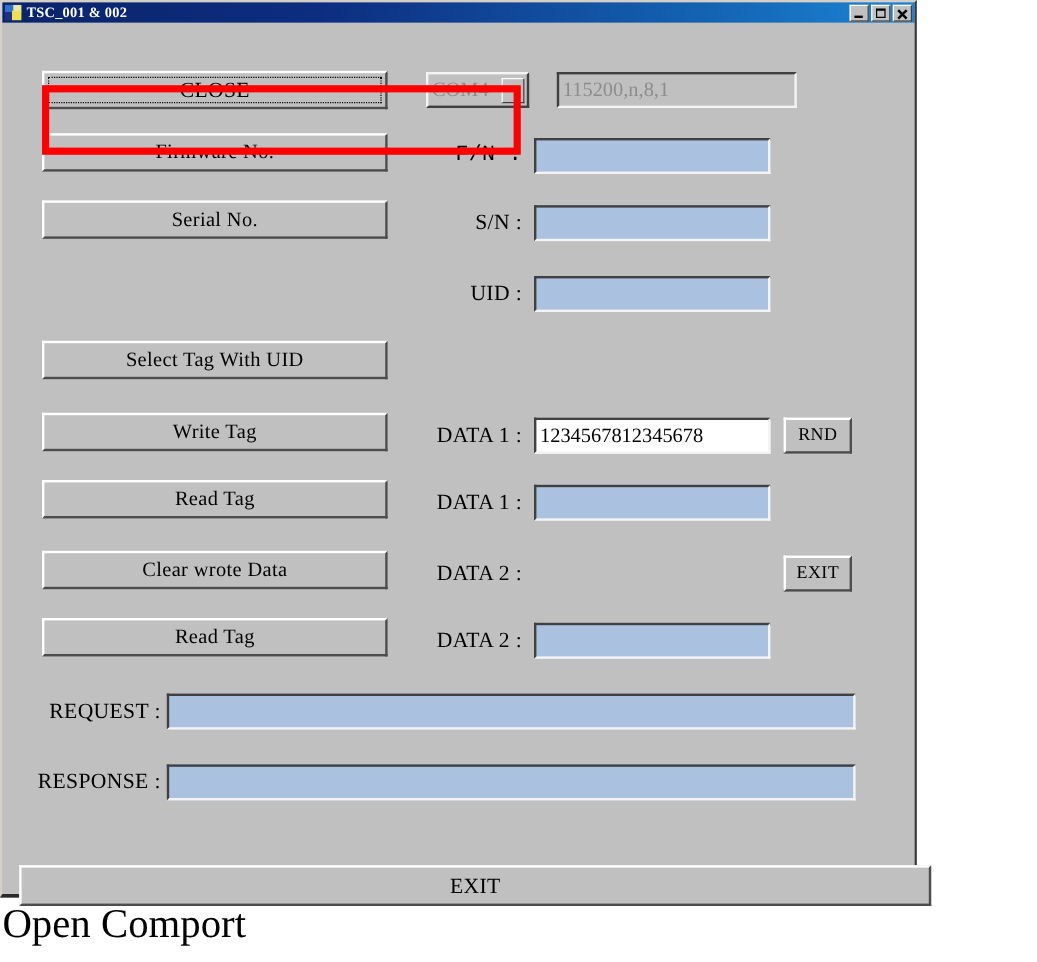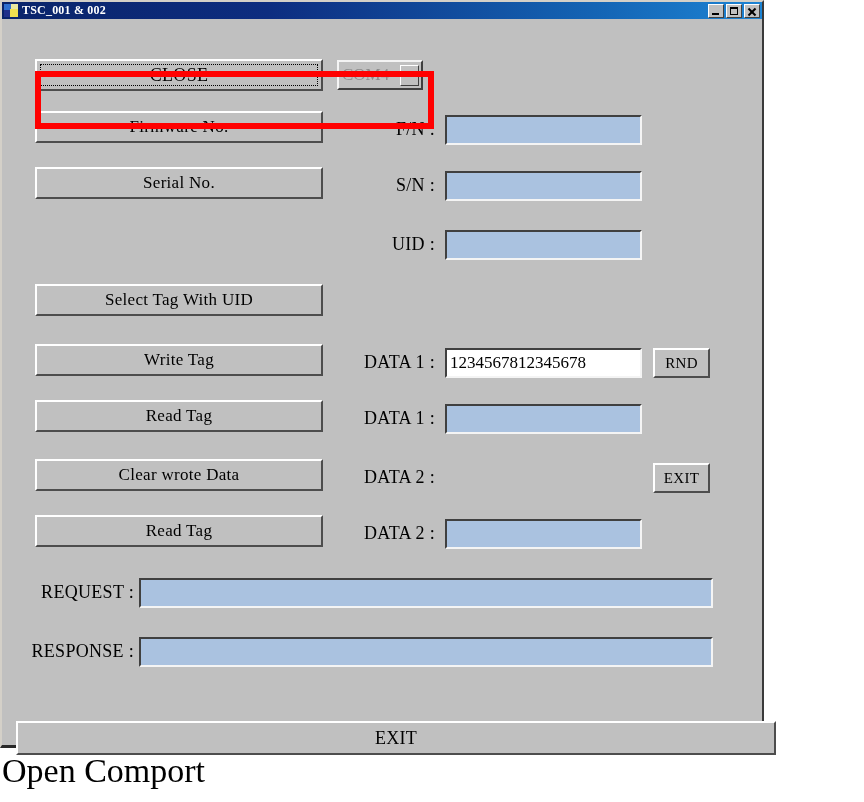--- a/index.html
+++ b/index.html
@@ -178,7 +178,7 @@
   #row-connection { top: 39px; }
   #close-button { width: 288px; height: 32px; position: relative; font-size: 18px; }
   #com-select {
-    margin-left: 14px;
+    margin-left: 32px;
     width: 86px;
     height: 30px;
     background: #c0c0c0;

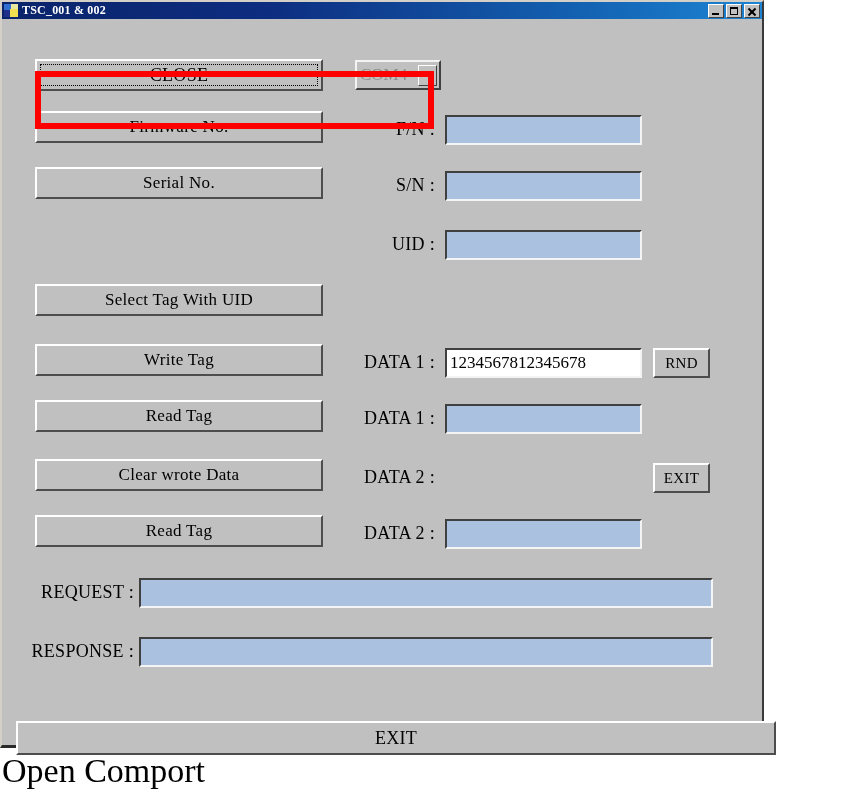--- a/index.html
+++ b/index.html
@@ -332,6 +332,7 @@
           </span>
       </div>
 
+      <div class="field disabled" id="baud-field">115200,n,8,1</div>
     </div>
 
     <div id="annotation-box"></div>

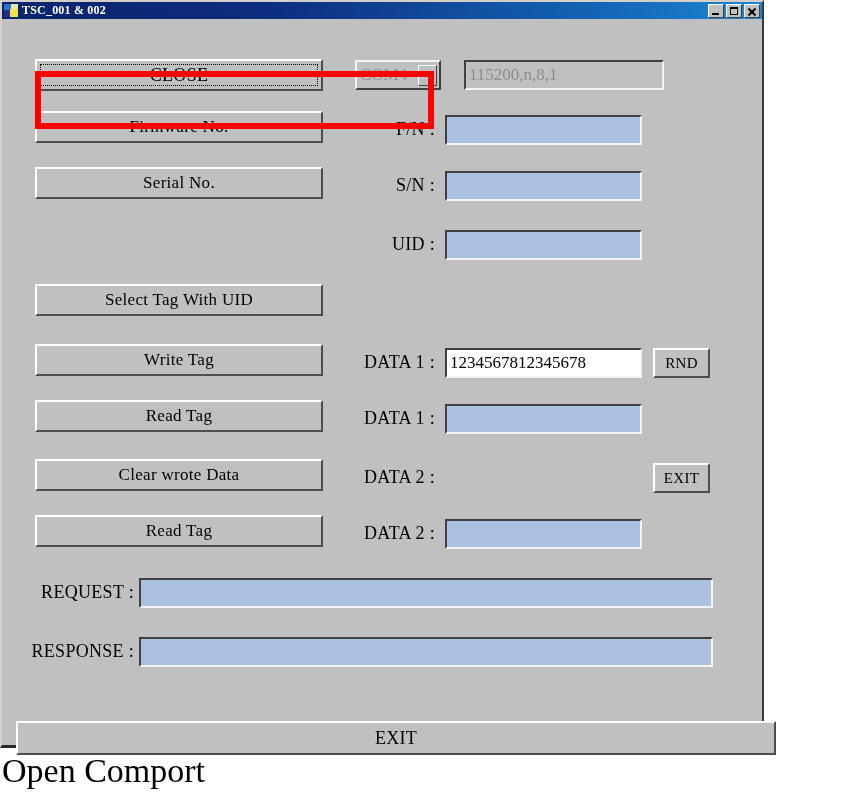--- a/index.html
+++ b/index.html
@@ -340,7 +340,7 @@
     <div class="row" style="top:91px;">
       <div class="w95-btn main-btn">Firmware No.</div>
     </div>
-    <div class="lbl lbl-col" style="top:100px;">F/N :</div>
+    <div class="lbl lbl-col" style="top:100px;font-family:Liberation Mono, monospace;">F/N :</div>
     <div class="field fld-col" style="top:96px;"></div>
 
     <div class="row" style="top:147px;">

